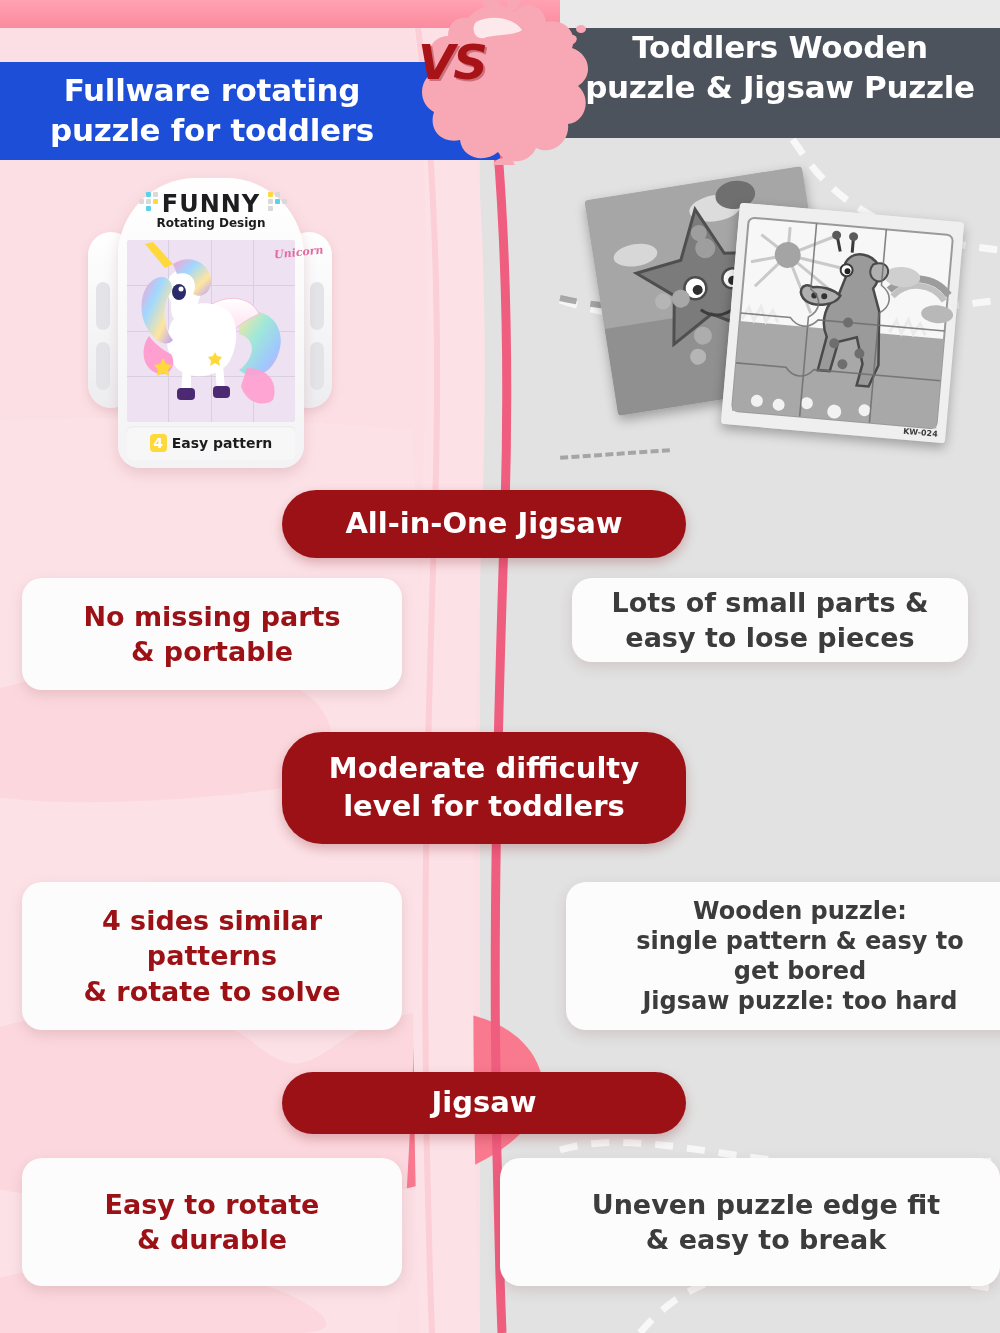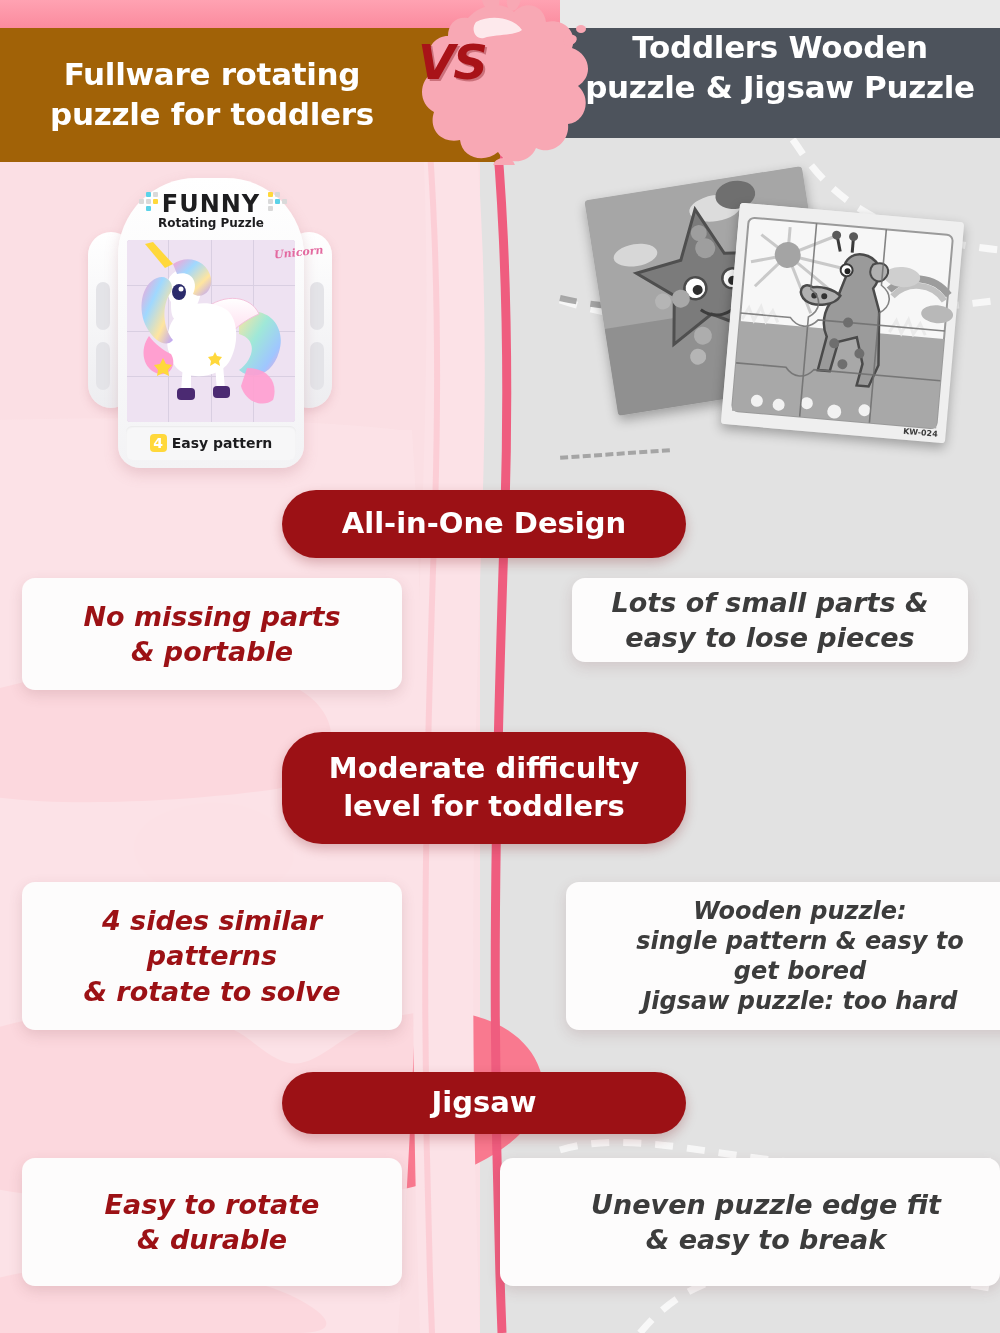--- a/index.html
+++ b/index.html
@@ -55,9 +55,9 @@
     display: flex;
   }
   .header-left {
-    width: 500px; height: 134px;
-    background: #a16207;
-    display: flex; align-items: center; justify-content: center;
+    width: 500px; height: 98px;
+    background: #1d4ed8;
+    display: flex; align-items: center; justify-content: center; margin-top: 34px;
   }
   .header-right {
     width: 500px; height: 110px;

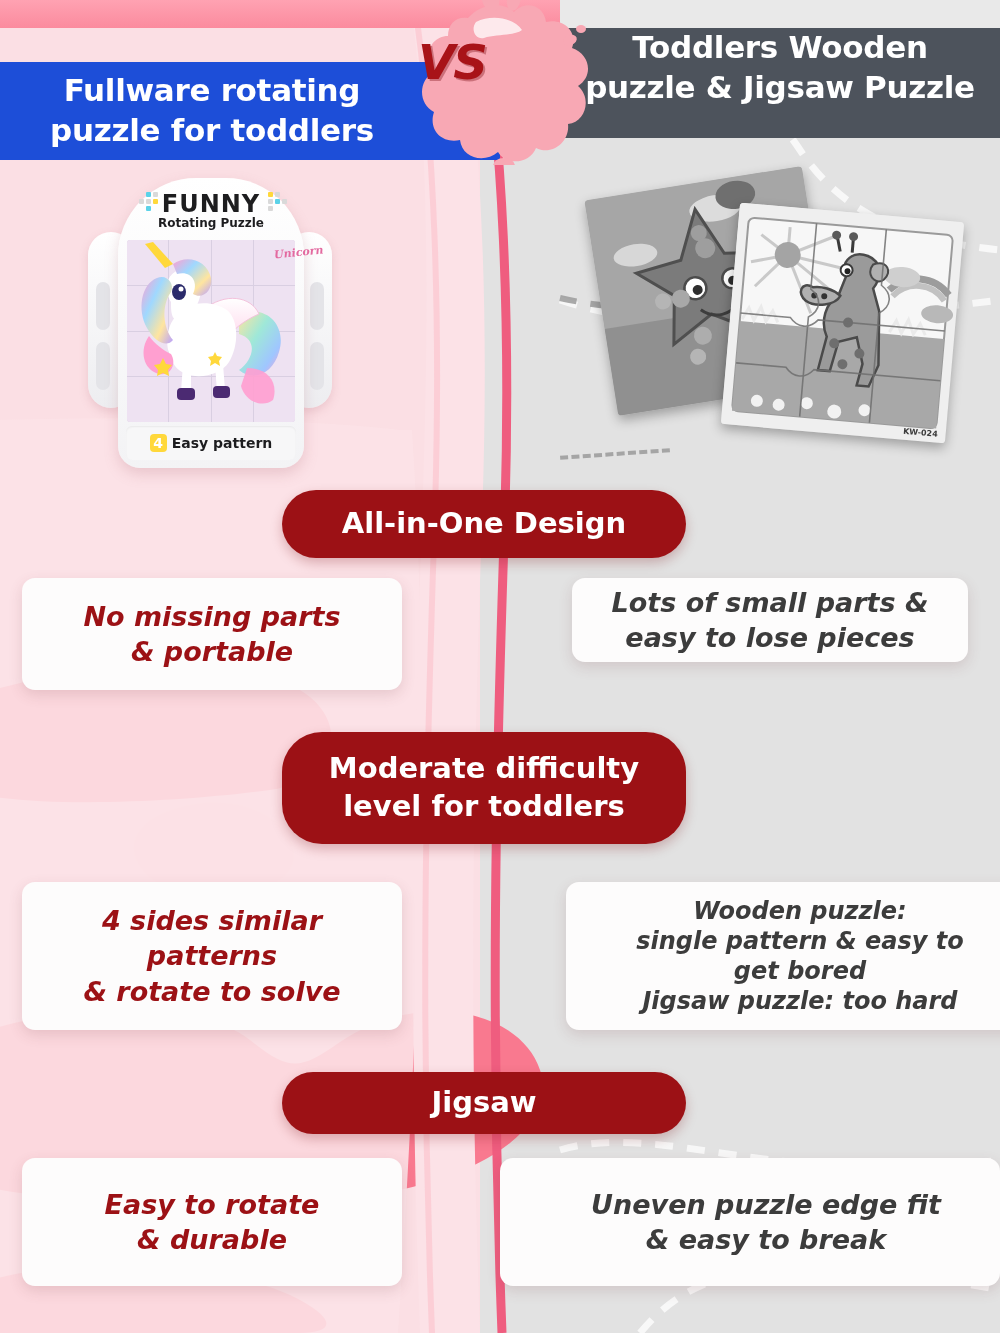--- a/index.html
+++ b/index.html
@@ -376,7 +376,7 @@
     </div>
 
     <div class="pl-title">FUNNY</div>
-    <div class="pl-sub">Rotating Puzzle</div>
+    <div class="pl-sub">Rotating Design</div>
 
     <div class="pl-grid">
       <div class="pl-cell"></div>

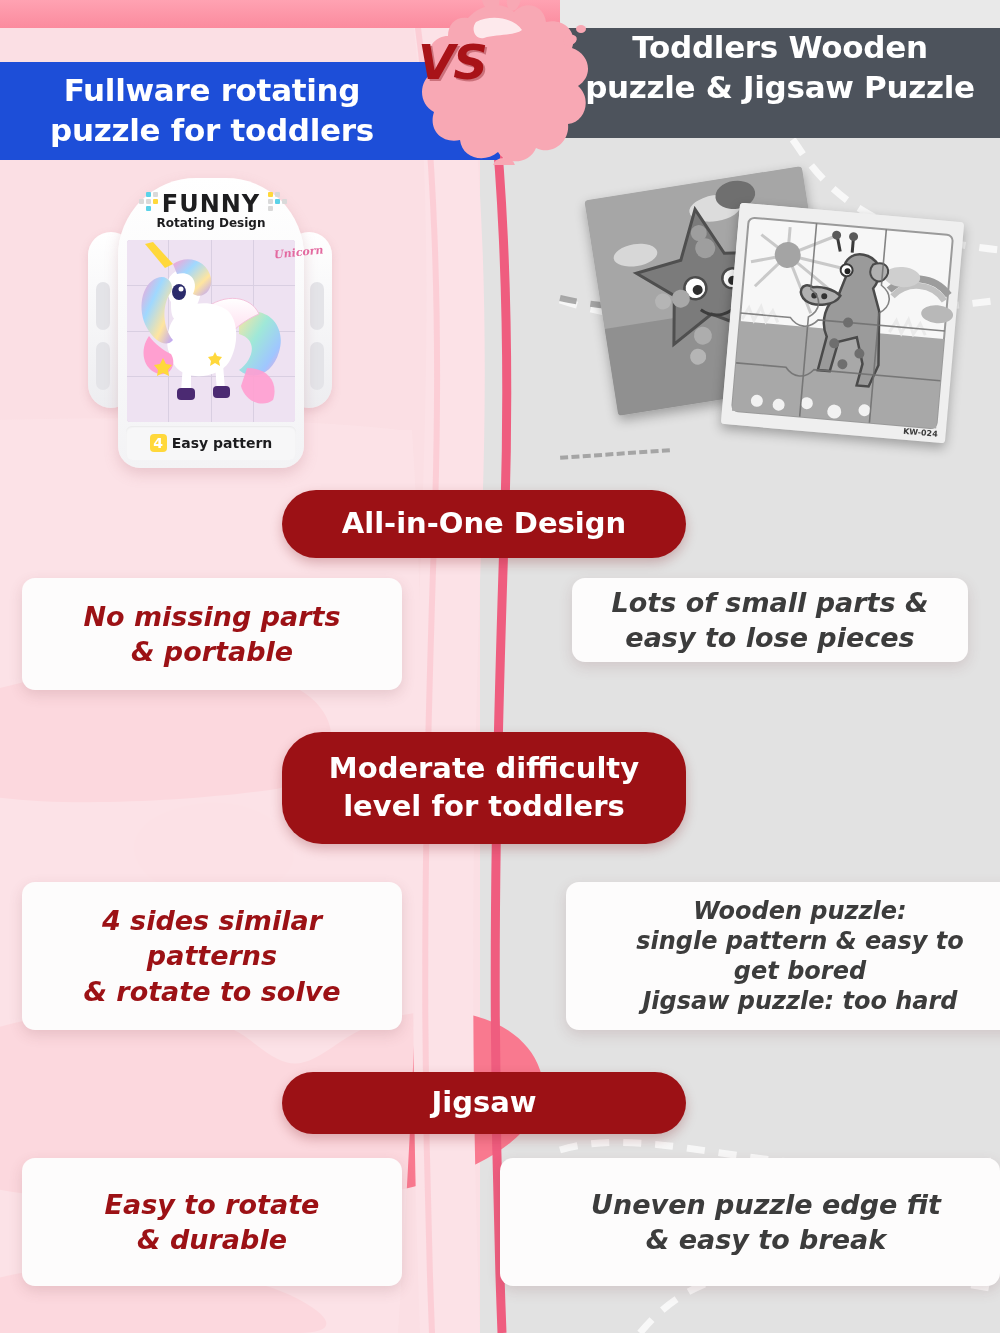--- a/index.html
+++ b/index.html
@@ -542,7 +542,7 @@
   </div>
 
   <div class="banner" style="left:282px; top:490px; width:404px; height:68px;">
-    <div class="banner-text">All-in-One Design</div>
+    <div class="banner-text">All-in-One Jigsaw</div>
   </div>
 
   <div class="card card-left" style="left:22px; top:578px; width:380px; height:112px;">

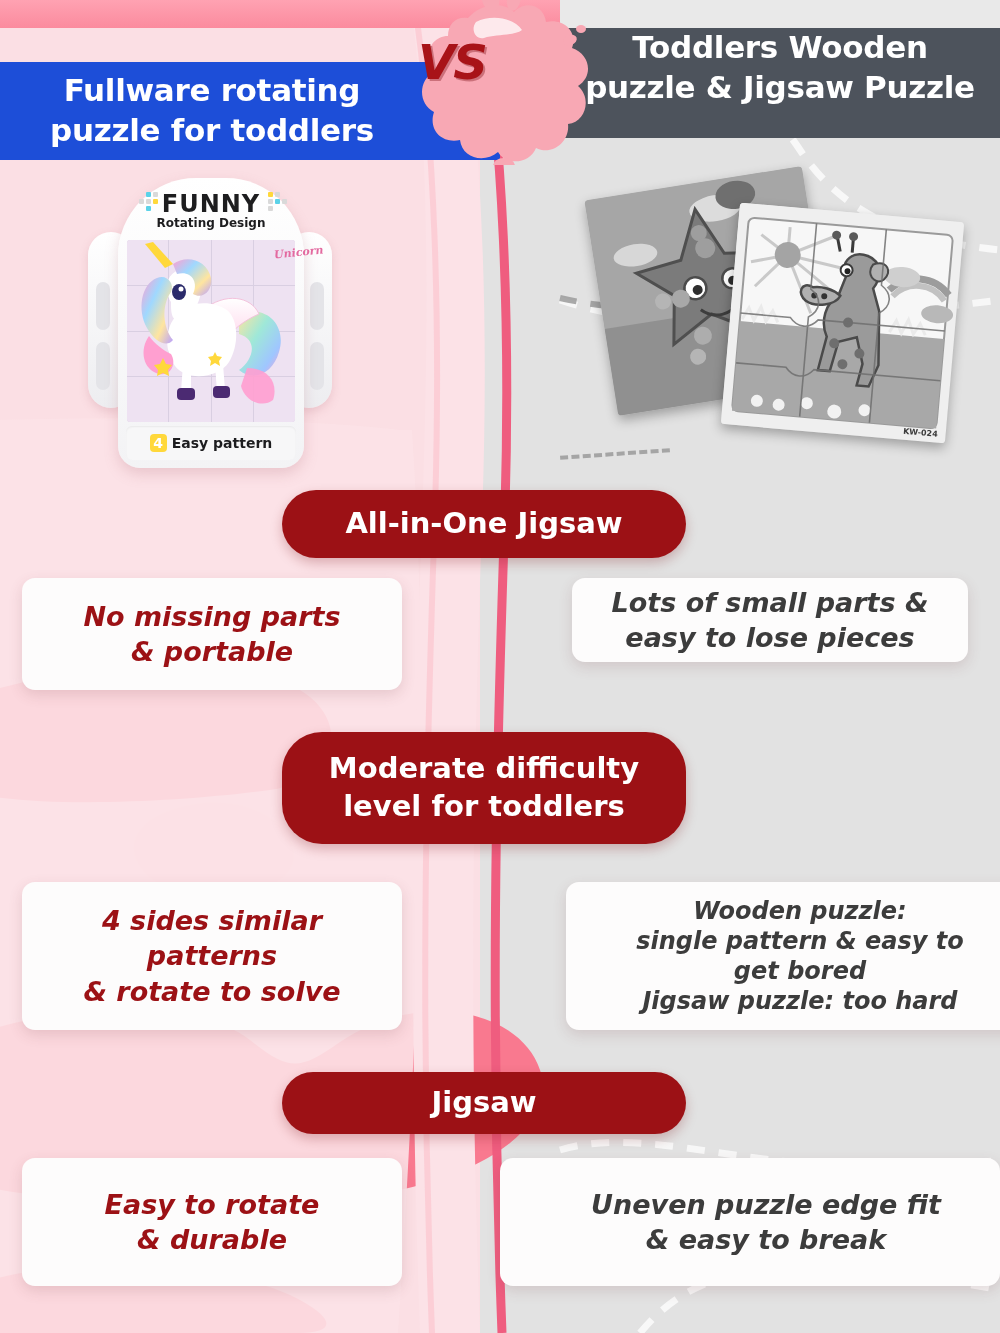--- a/index.html
+++ b/index.html
@@ -257,11 +257,10 @@
   .card {
     position: absolute;
     background: #fdfcfc;
-    border-radius: 13px;
+    border-radius: 20px;
     display: flex; align-items: center; justify-content: center;
     box-shadow: 0 5px 14px rgba(120,60,70,.16);
     z-index: 20;
-    font-style: italic;
   }
   .card-text {
     font-family: "DejaVu Sans", sans-serif;

